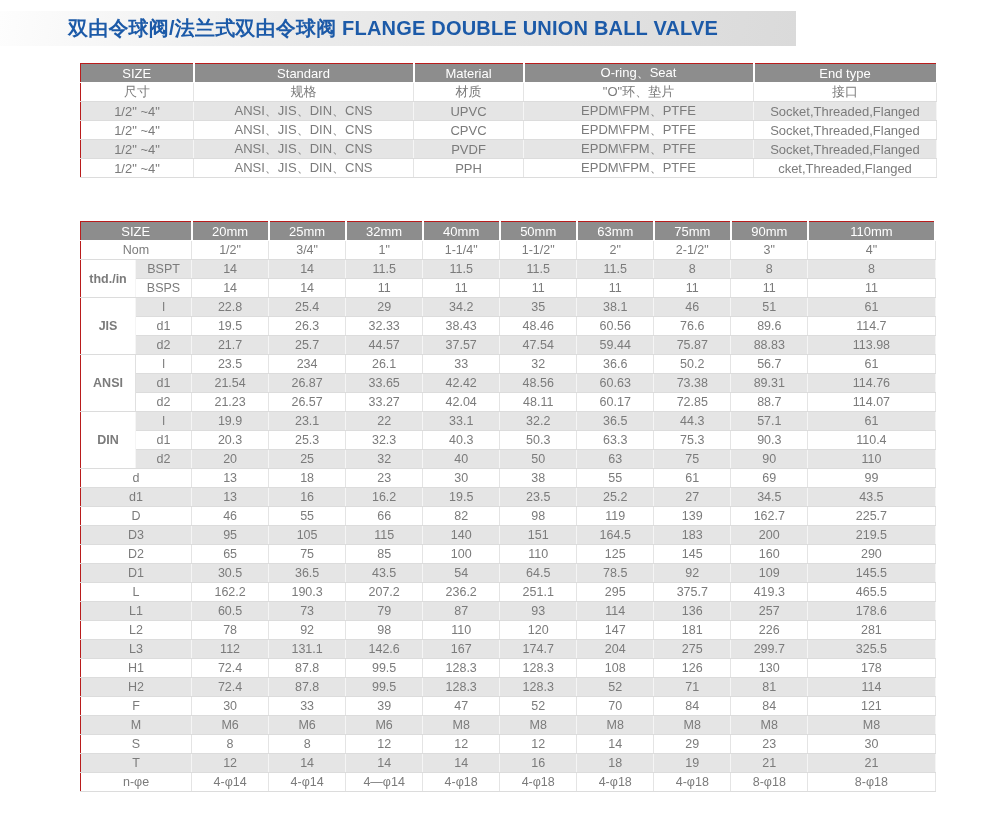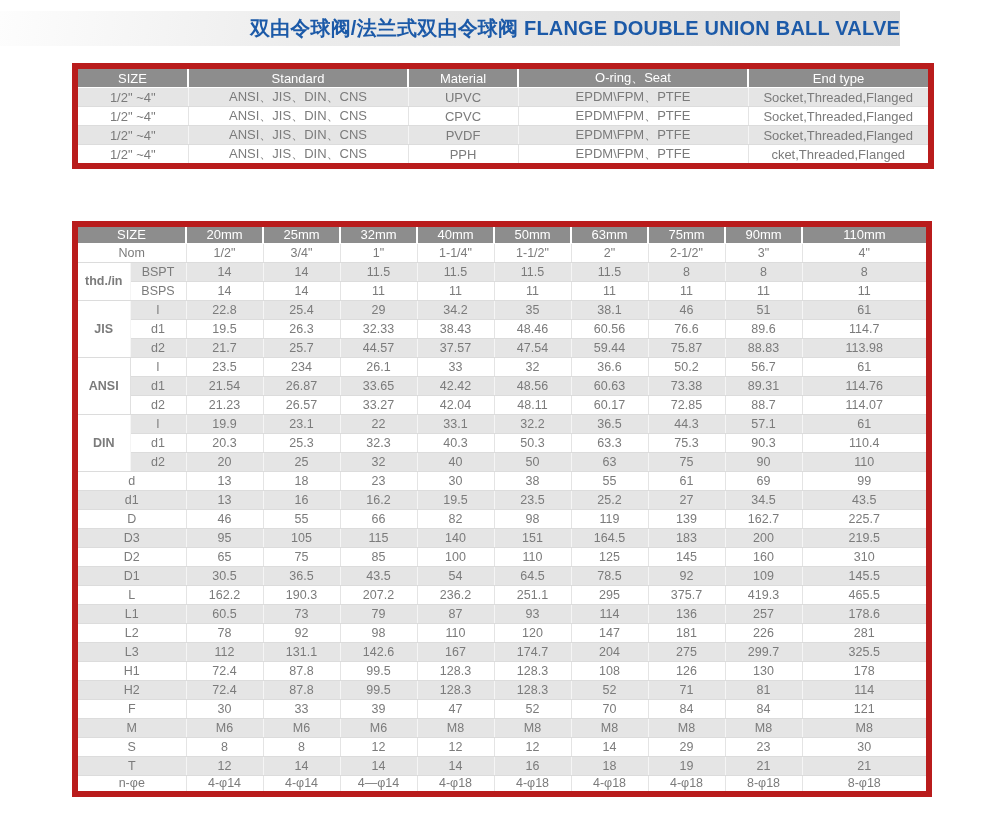--- a/index.html
+++ b/index.html
@@ -10,9 +10,9 @@
     overflow:hidden;
   }
   .title-band {
-    position:absolute; left:0; top:11px; width:900px; height:35px;
+    position:absolute; left:0; top:11px; width:796px; height:35px;
     background:linear-gradient(100deg, #fdfdfd 0%, #ececec 35%, #dadada 100%);
-    display:flex; align-items:center;justify-content:flex-end;
+    display:flex; align-items:center;
   }
   .page-title {
     margin-left:68px; font-size:20px; font-weight:bold;

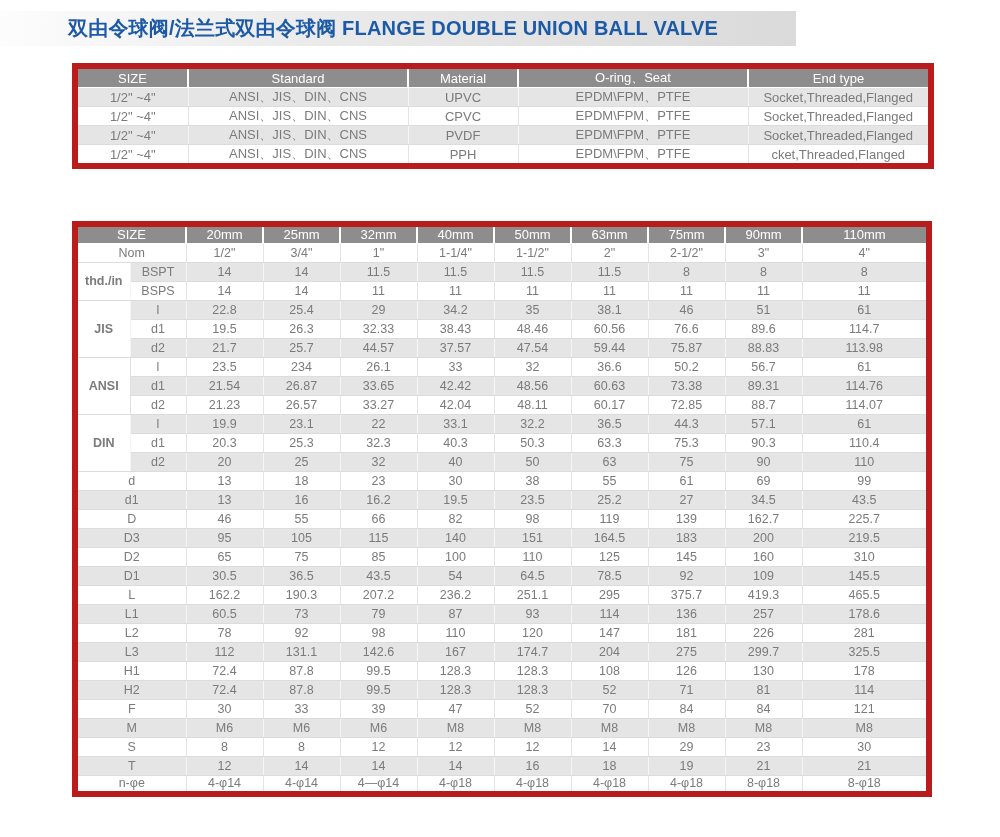--- a/index.html
+++ b/index.html
@@ -19,8 +19,8 @@
     color:#1c5aa8; letter-spacing:0.2px; white-space:nowrap;
   }
   table.tbl {
-    position:absolute; left:72px; border-collapse:collapse; table-layout:fixed;
-    border:6px solid #b91c1c;
+    position:absolute; left:80px; border-collapse:collapse; table-layout:fixed;
+    border:1px solid #b91c1c;
   }
   table.spec { top:63px; width:856px; }
   table.dim  { top:221px; width:856px; }

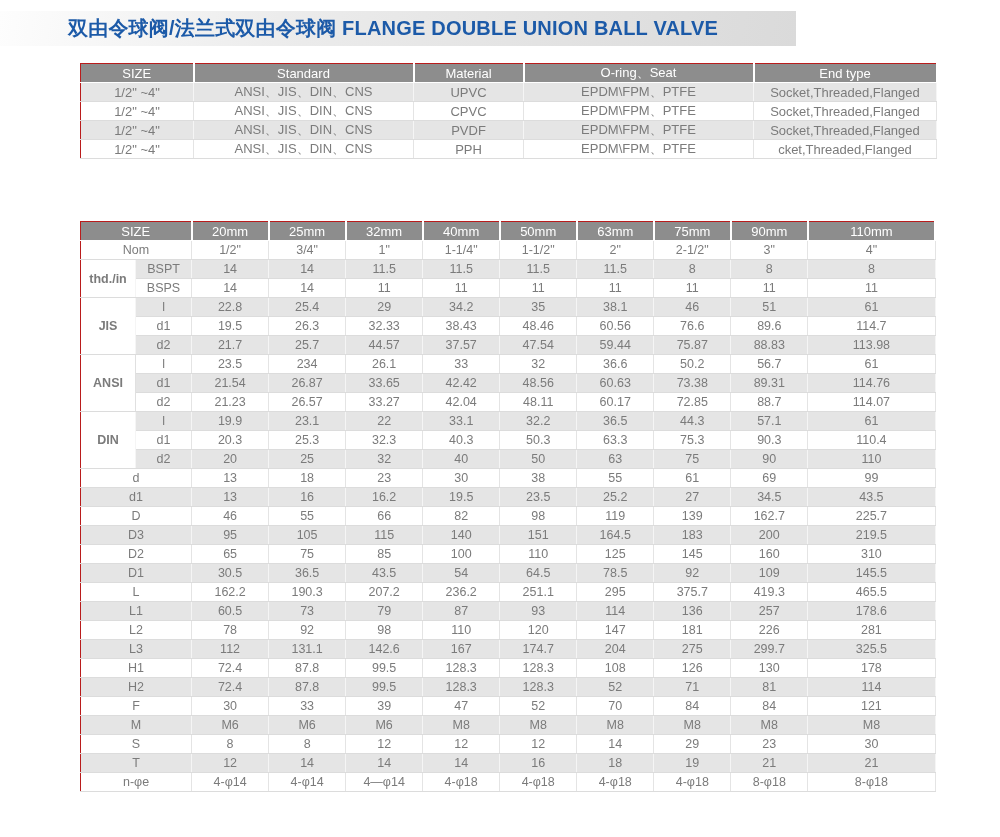--- a/index.html
+++ b/index.html
@@ -63,6 +63,13 @@
         <th class="hdr">O-ring、Seat</th>
         <th class="hdr">End type</th>
       </tr>
+      <tr>
+        <td class="cell">尺寸</td>
+        <td class="cell">规格</td>
+        <td class="cell">材质</td>
+        <td class="cell">"O"环、垫片</td>
+        <td class="cell">接口</td>
+      </tr>
       <tr class="stripe">
         <td class="cell">1/2" ~4"</td>
         <td class="cell">ANSI、JIS、DIN、CNS</td>

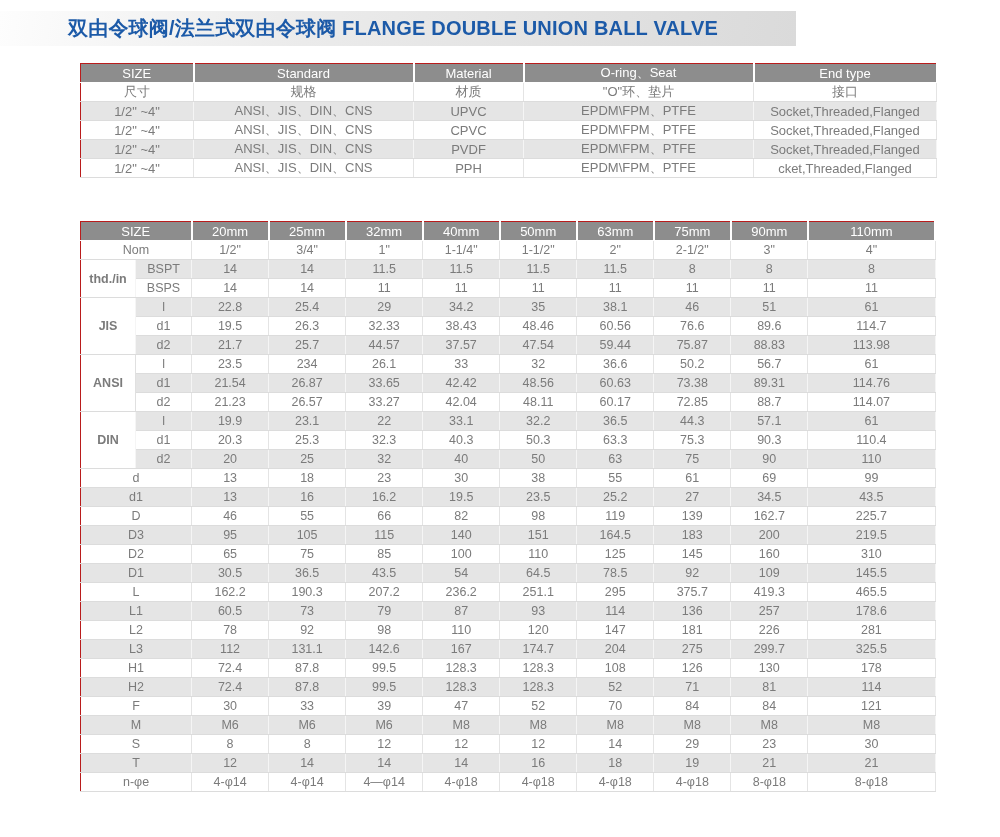--- a/index.html
+++ b/index.html
@@ -334,7 +334,7 @@
         <td class="cell">125</td>
         <td class="cell">145</td>
         <td class="cell">160</td>
-        <td class="cell">310</td>
+        <td class="cell">290</td>
       </tr>
       <tr class="stripe">
         <td class="cell" colspan="2">D1</td>

